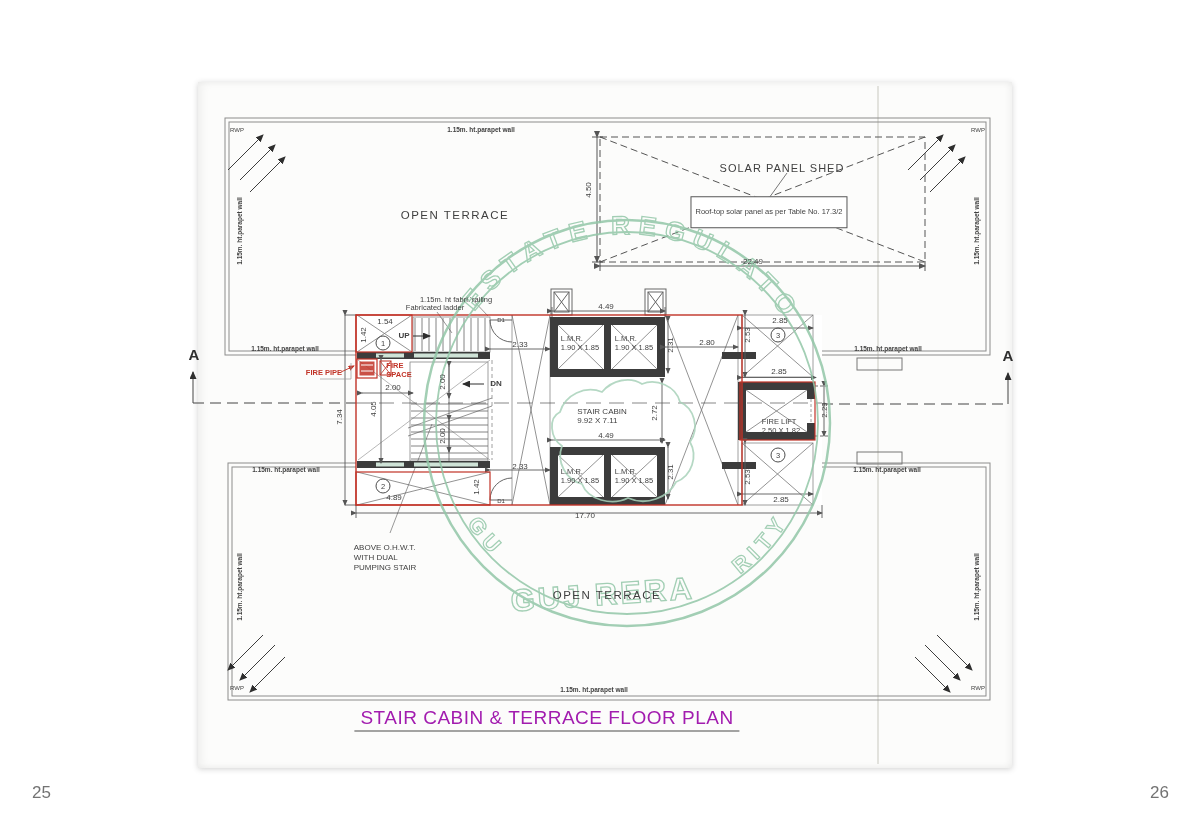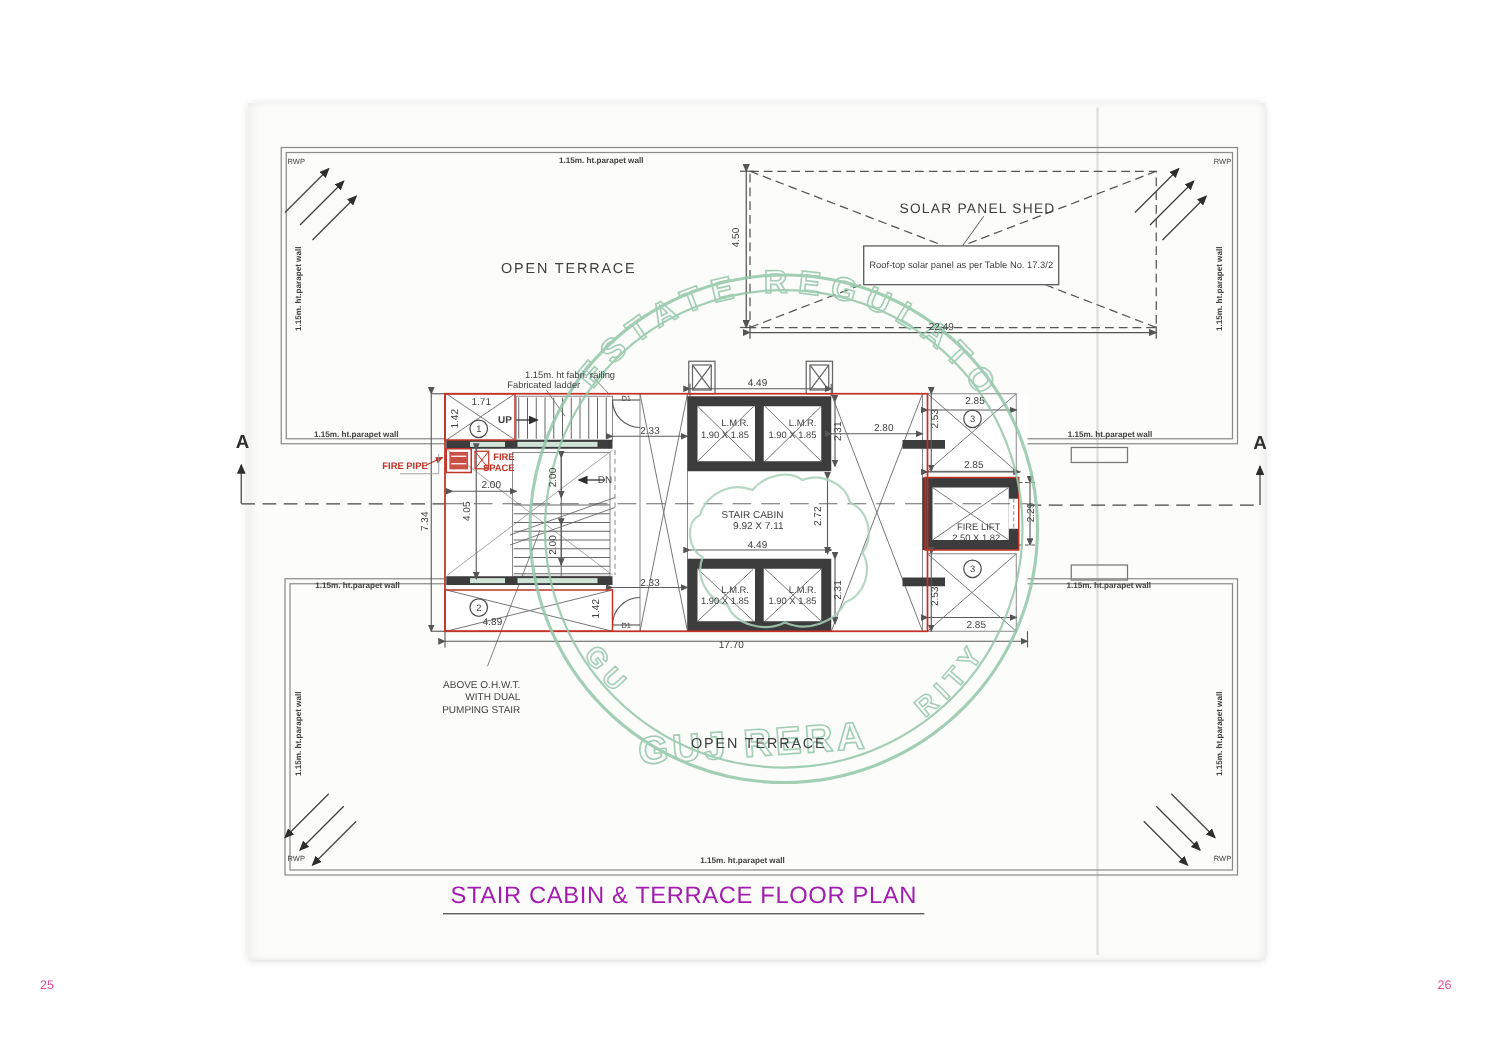--- a/index.html
+++ b/index.html
@@ -285,7 +285,7 @@
 
 <span class="lb med" style="left:456px;top:300px">1.15m. ht fabri. railing</span>
 <span class="lb med" style="left:435px;top:308px">Fabricated ladder</span>
-<span class="lb" style="left:385px;top:322px">1.71</span>
+<span class="lb" style="left:385px;top:322px">1.54</span>
 <span class="lb v" style="left:364px;top:335px">1.42</span>
 <span class="circ" style="left:383px;top:343px">1</span>
 <span class="lb" style="left:404px;top:336px;font-weight:600">UP</span>

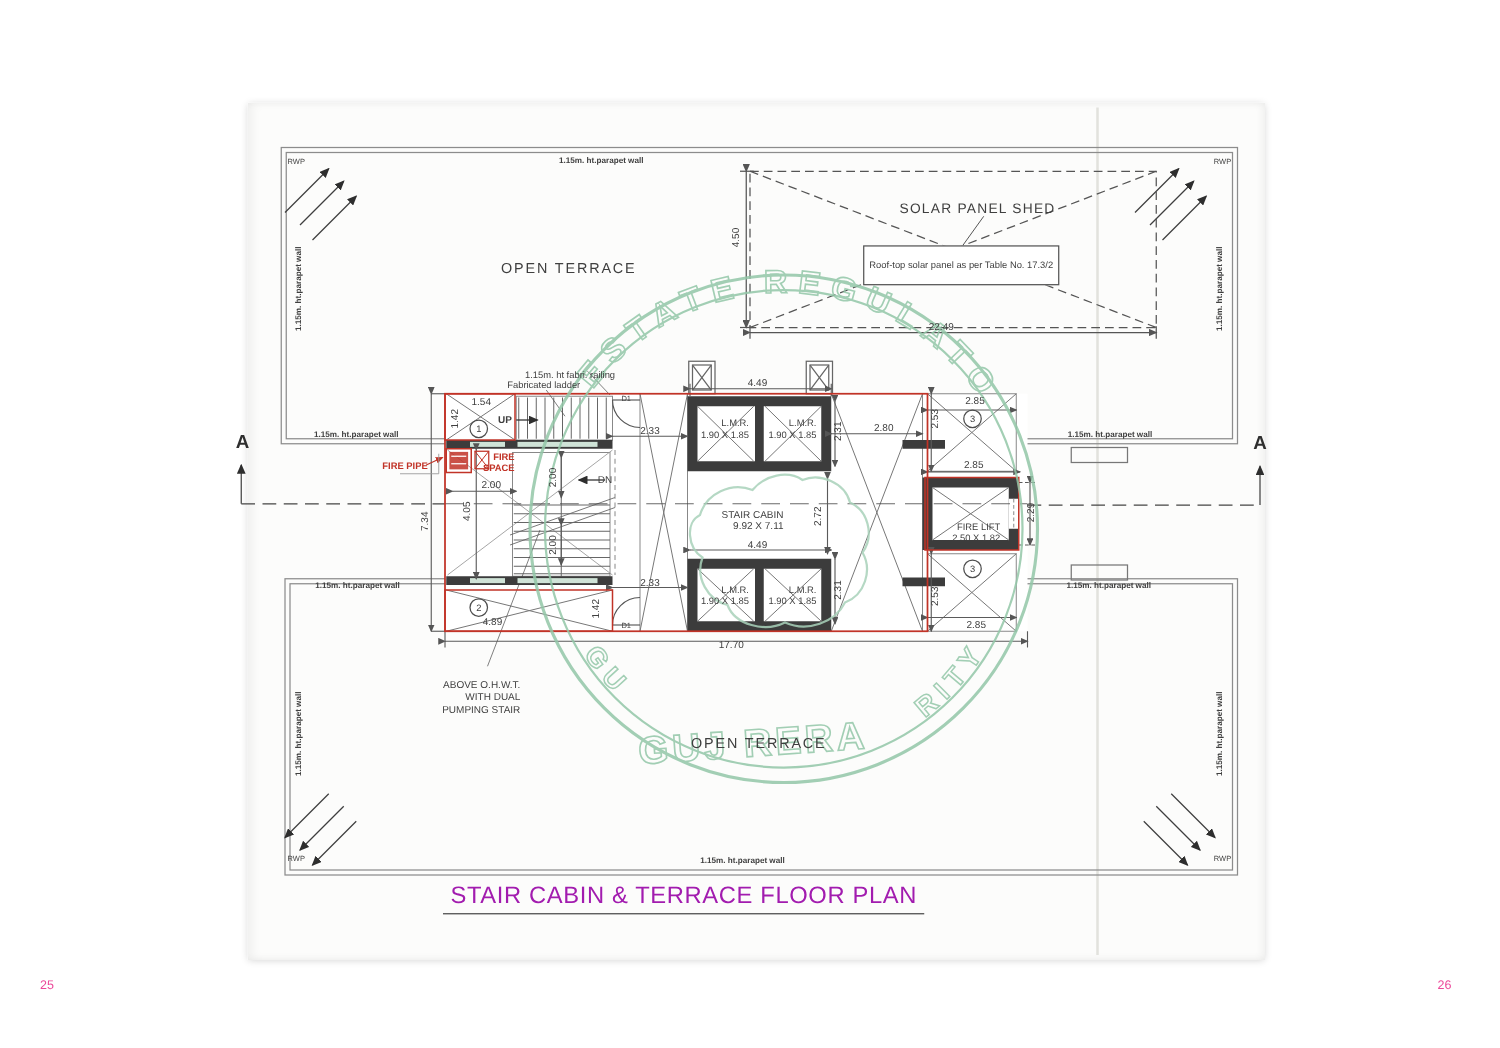--- a/index.html
+++ b/index.html
@@ -15,7 +15,7 @@
   .xs{font-size:6px}
   .big{font-size:11.5px;letter-spacing:1.5px}
   .med{font-size:7.5px}
-  .room{font-size:7.5px;line-height:9px;text-align:right}
+  .room{font-size:7.5px;line-height:9px;text-align:left}
   .red{color:#c13327}
   .amark{font-size:15px;font-weight:700;color:#2e2e2e}
   .circ{position:absolute;transform:translate(-50%,-50%);width:13px;height:13px;border:1px solid #4d4d4d;

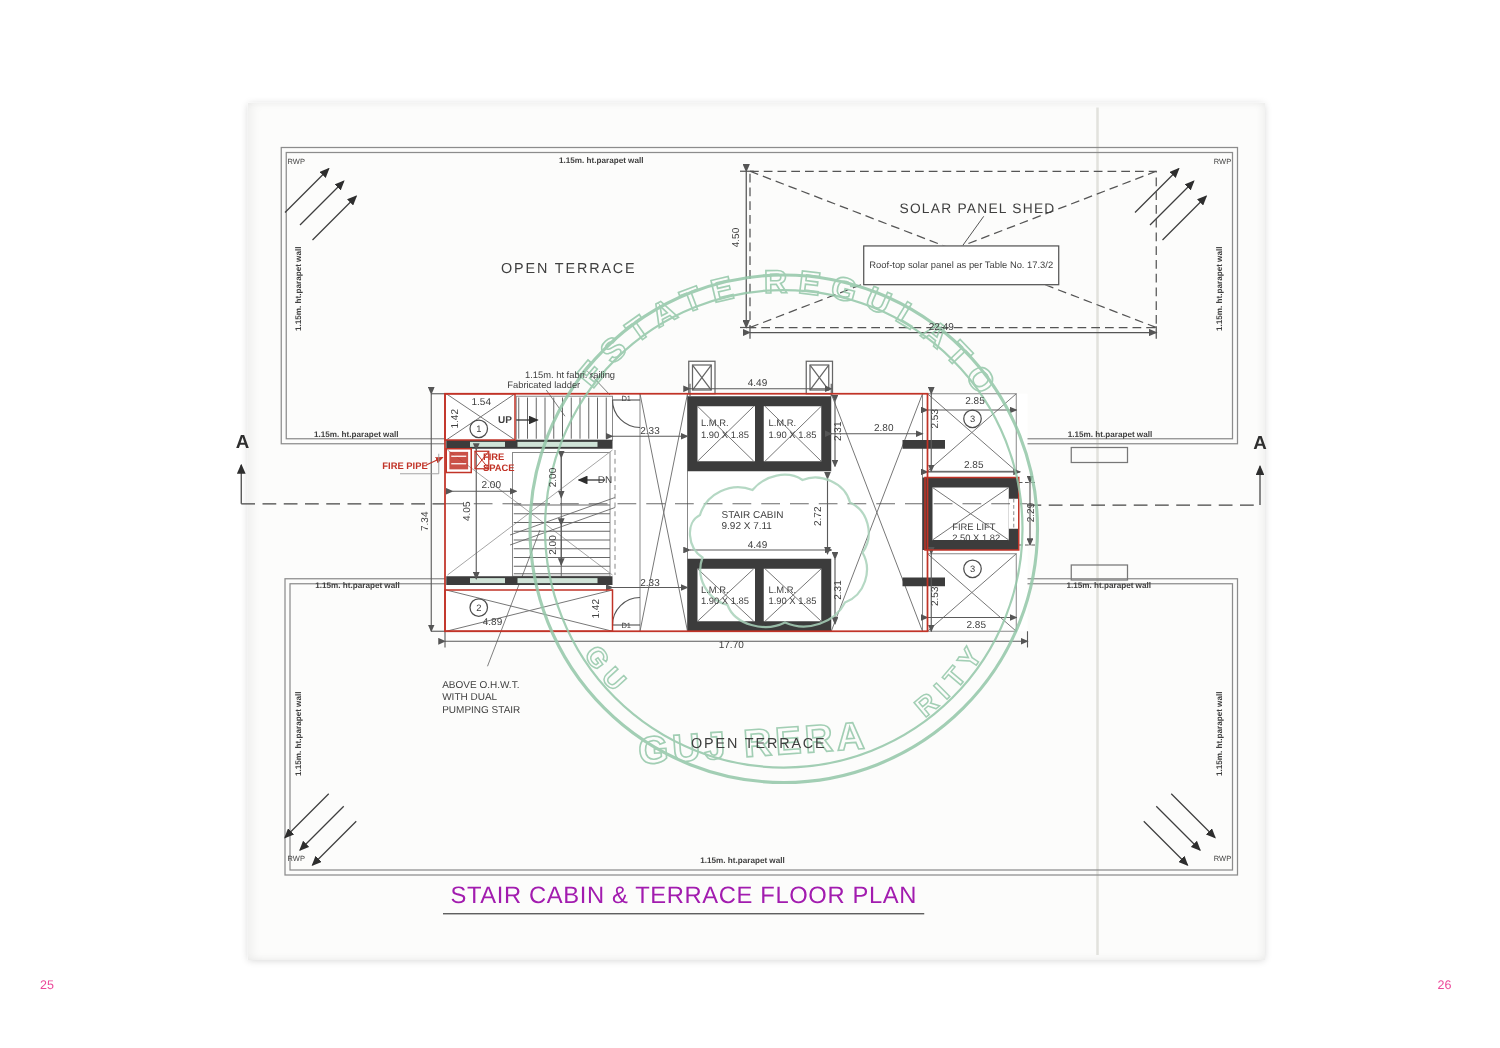--- a/index.html
+++ b/index.html
@@ -343,7 +343,7 @@
 <span class="lb v" style="left:374px;top:409px">4.05</span>
 <span class="lb v" style="left:443px;top:382px">2.00</span>
 <span class="lb v" style="left:443px;top:436px">2.00</span>
-<span class="lb" style="left:484px;top:384px;font-weight:400">DN</span>
+<span class="lb" style="left:496px;top:384px;font-weight:700">DN</span>
 <span class="circ" style="left:383px;top:486px">2</span>
 <span class="lb" style="left:394px;top:498px">4.89</span>
 <span class="lb v" style="left:477px;top:487px">1.42</span>

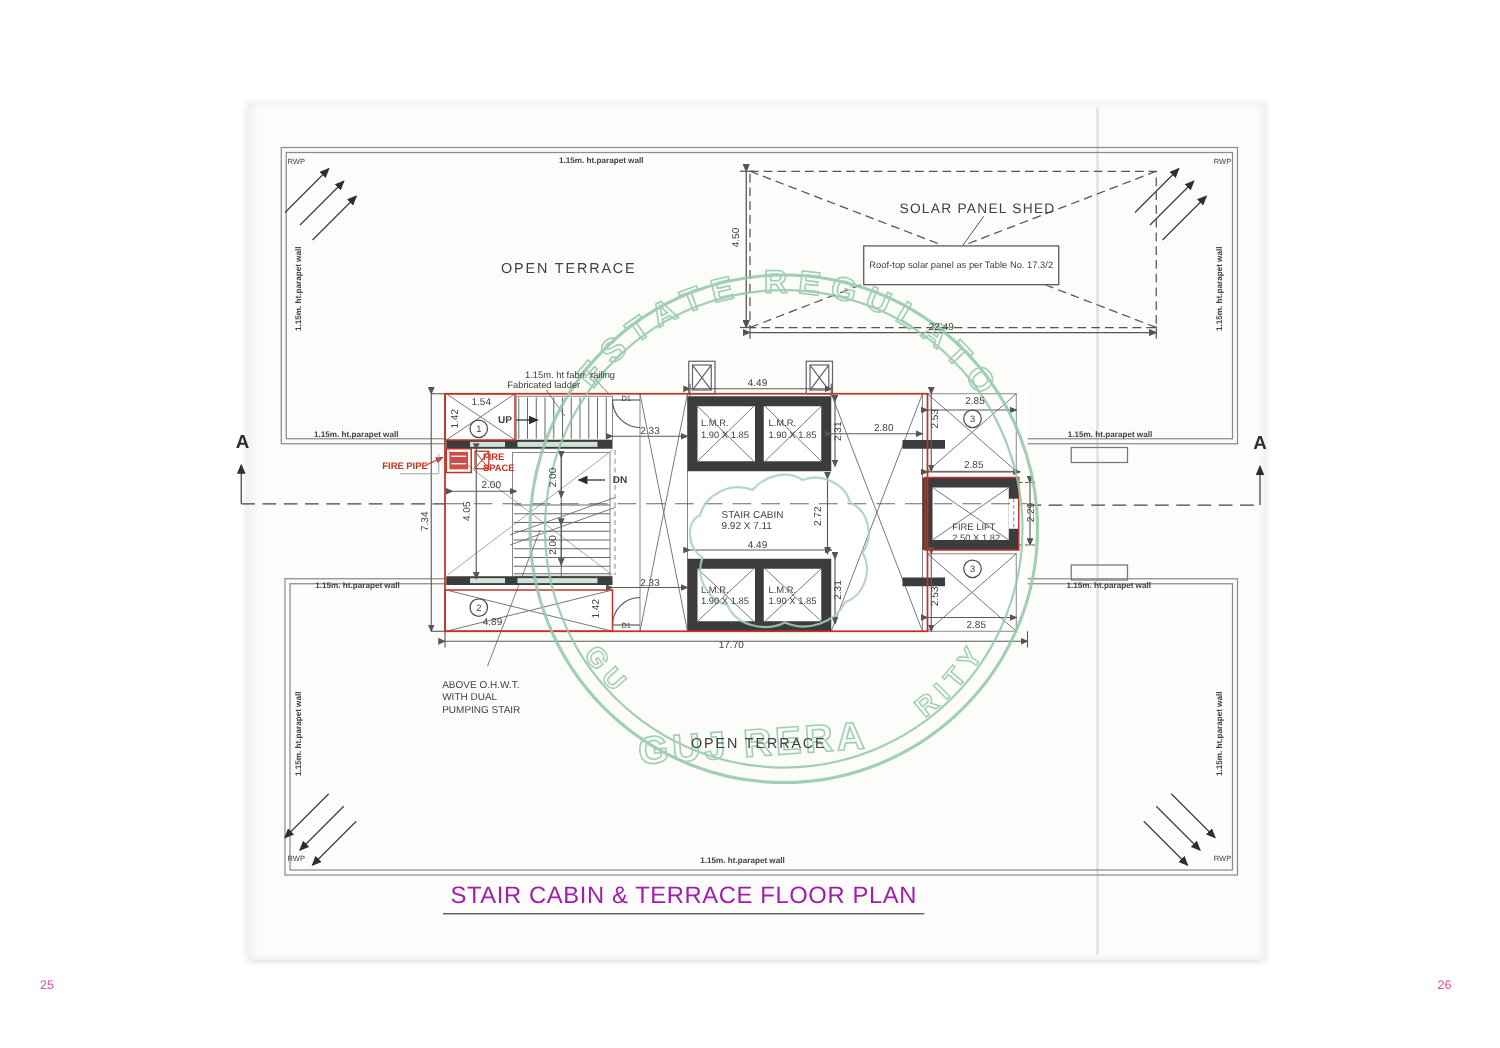--- a/index.html
+++ b/index.html
@@ -23,7 +23,7 @@
   .notebox{border:1px solid #555;background:#fff;padding:11px 4px;font-size:7.5px}
   #title{position:absolute;left:547px;top:719px;transform:translate(-50%,-50%);
          font-size:19px;color:#a21caf;border-bottom:1.6px solid #4a4a4a;padding:0 6px 2px;letter-spacing:.5px}
-  .pgnum{position:absolute;font-size:10px;color:#ec4899}
+  .pgnum{position:absolute;font-size:17px;color:#737373}
 </style>
 </head>
 <body>

